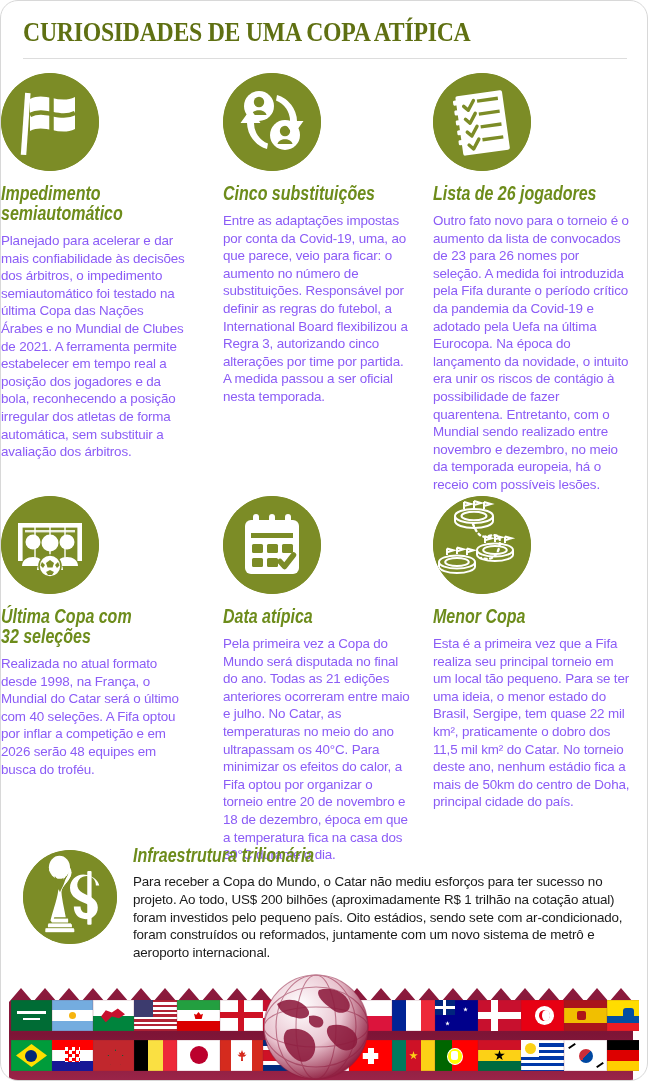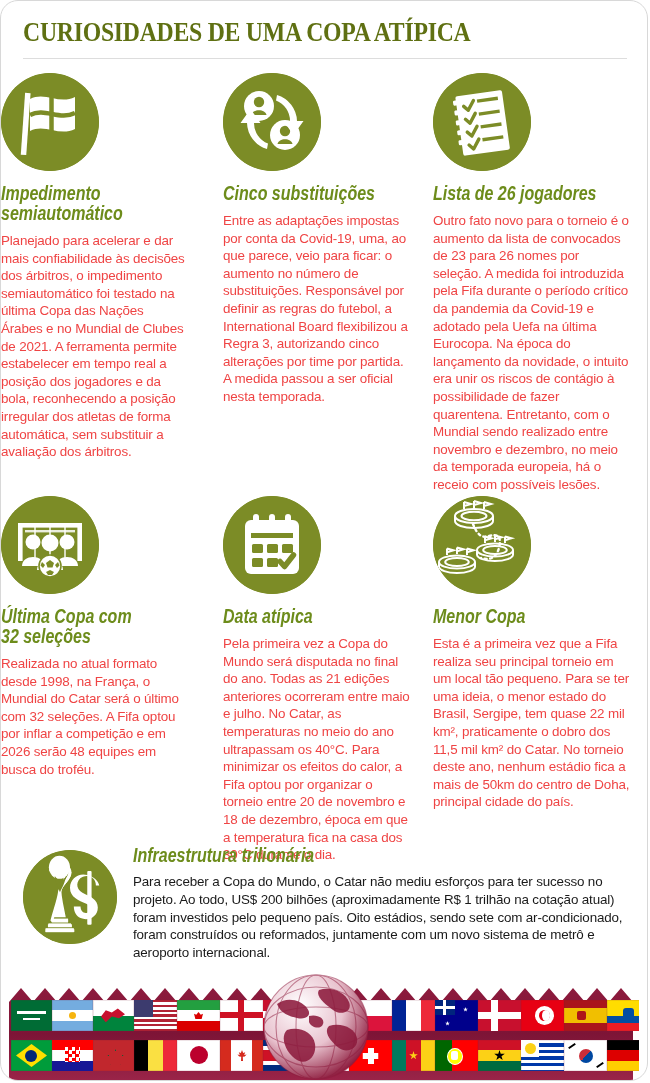--- a/index.html
+++ b/index.html
@@ -65,7 +65,7 @@
     font-family:"Liberation Sans",sans-serif;
     font-size:13.4px;
     line-height:17.6px;
-    color:#ef4444;
+    color:#8b5cf6;
     letter-spacing:-0.15px;
   }
 

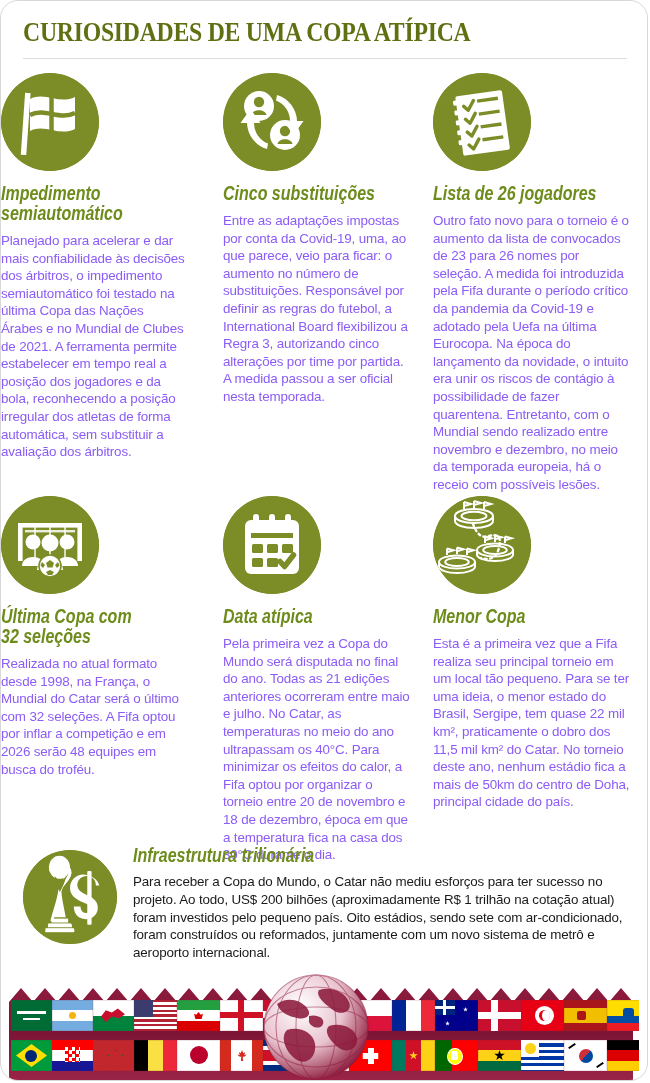--- a/index.html
+++ b/index.html
@@ -225,7 +225,7 @@
           <span>Última Copa com</span>
           <span>32 seleções</span>
         </div>
-        <div class="body">Realizada no atual formato desde 1998, na França, o Mundial do Catar será o último com 32 seleções. A Fifa optou por inflar a competição e em 2026 serão 48 equipes em busca do troféu.</div>
+        <div class="body">Realizada no atual formato desde 1998, na França, o Mundial do Catar será o último com 40 seleções. A Fifa optou por inflar a competição e em 2026 serão 48 equipes em busca do troféu.</div>
       </div>
 
       <div class="cell c2">

